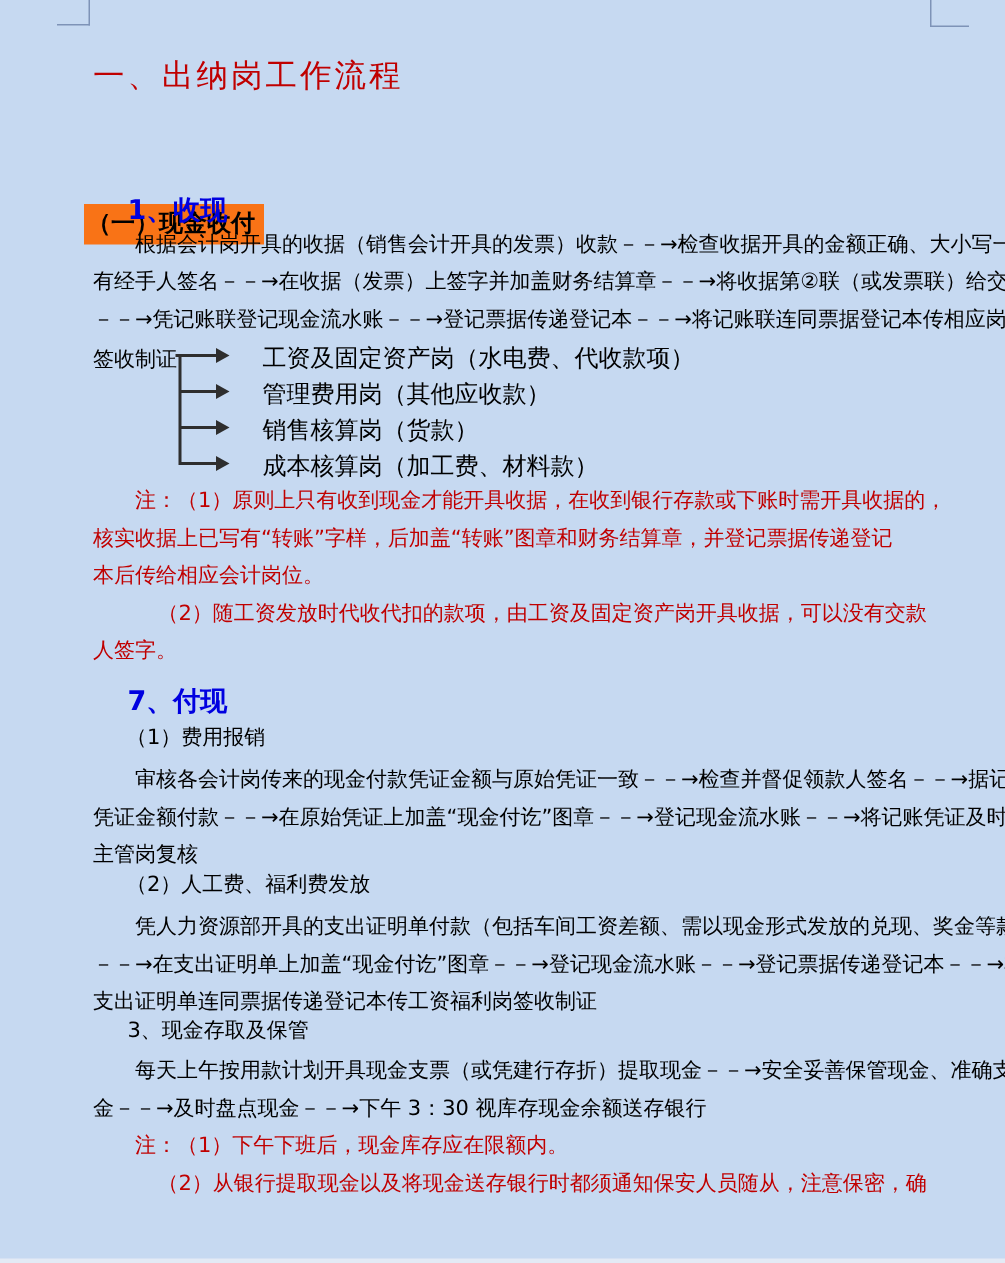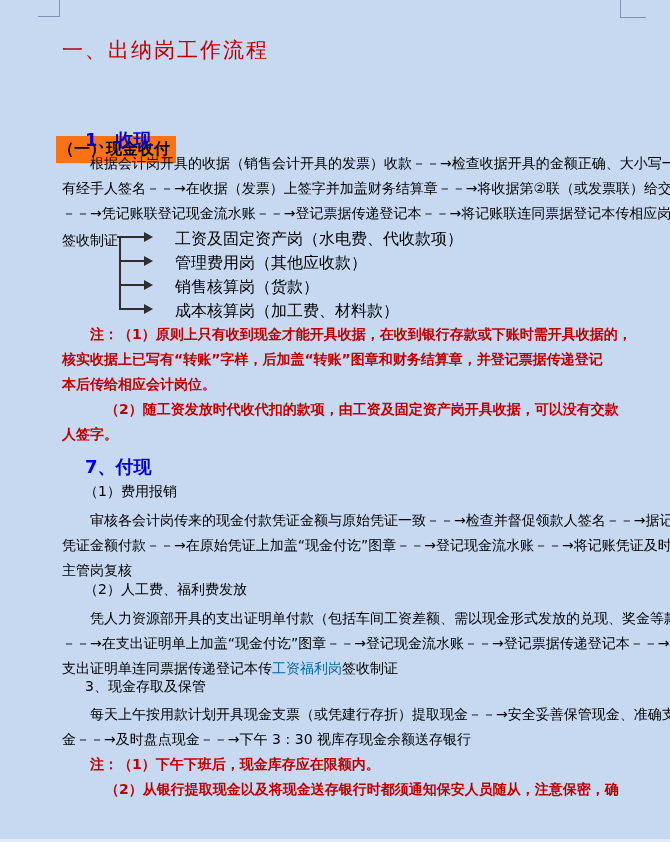--- a/index.html
+++ b/index.html
@@ -38,7 +38,7 @@
   .ind2 { padding-left:28px; }
   .ind3 { padding-left:43px; }
   .note-block { position:absolute; left:62px; width:560px; }
-  .note-block .line { color:#c00000; font-weight:bold; }
+  .note-block .line { color:#c00000; font-weight:normal; }
   .red-inline { color:#0369a1;text-align:center; }
   
   .flow { position:absolute; left:62px; top:227px; width:548px; height:102px; }

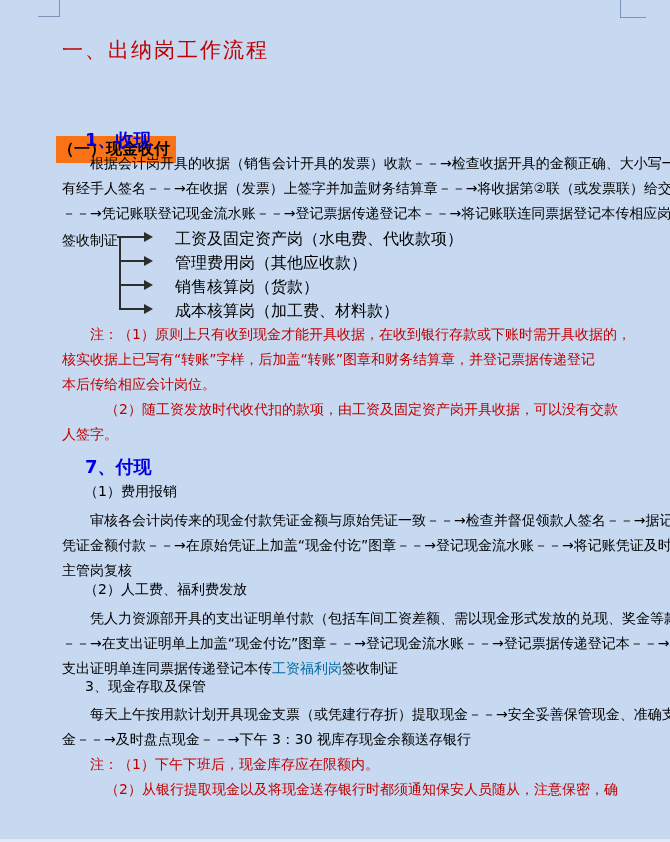--- a/index.html
+++ b/index.html
@@ -39,7 +39,7 @@
   .ind3 { padding-left:43px; }
   .note-block { position:absolute; left:62px; width:560px; }
   .note-block .line { color:#c00000; font-weight:normal; }
-  .red-inline { color:#0369a1;text-align:center; }
+  .red-inline { color:#000000;text-align:center; }
   
   .flow { position:absolute; left:62px; top:227px; width:548px; height:102px; }
   .flow-label { position:absolute; left:0; top:1px; font-size:14px; line-height:24px; }

